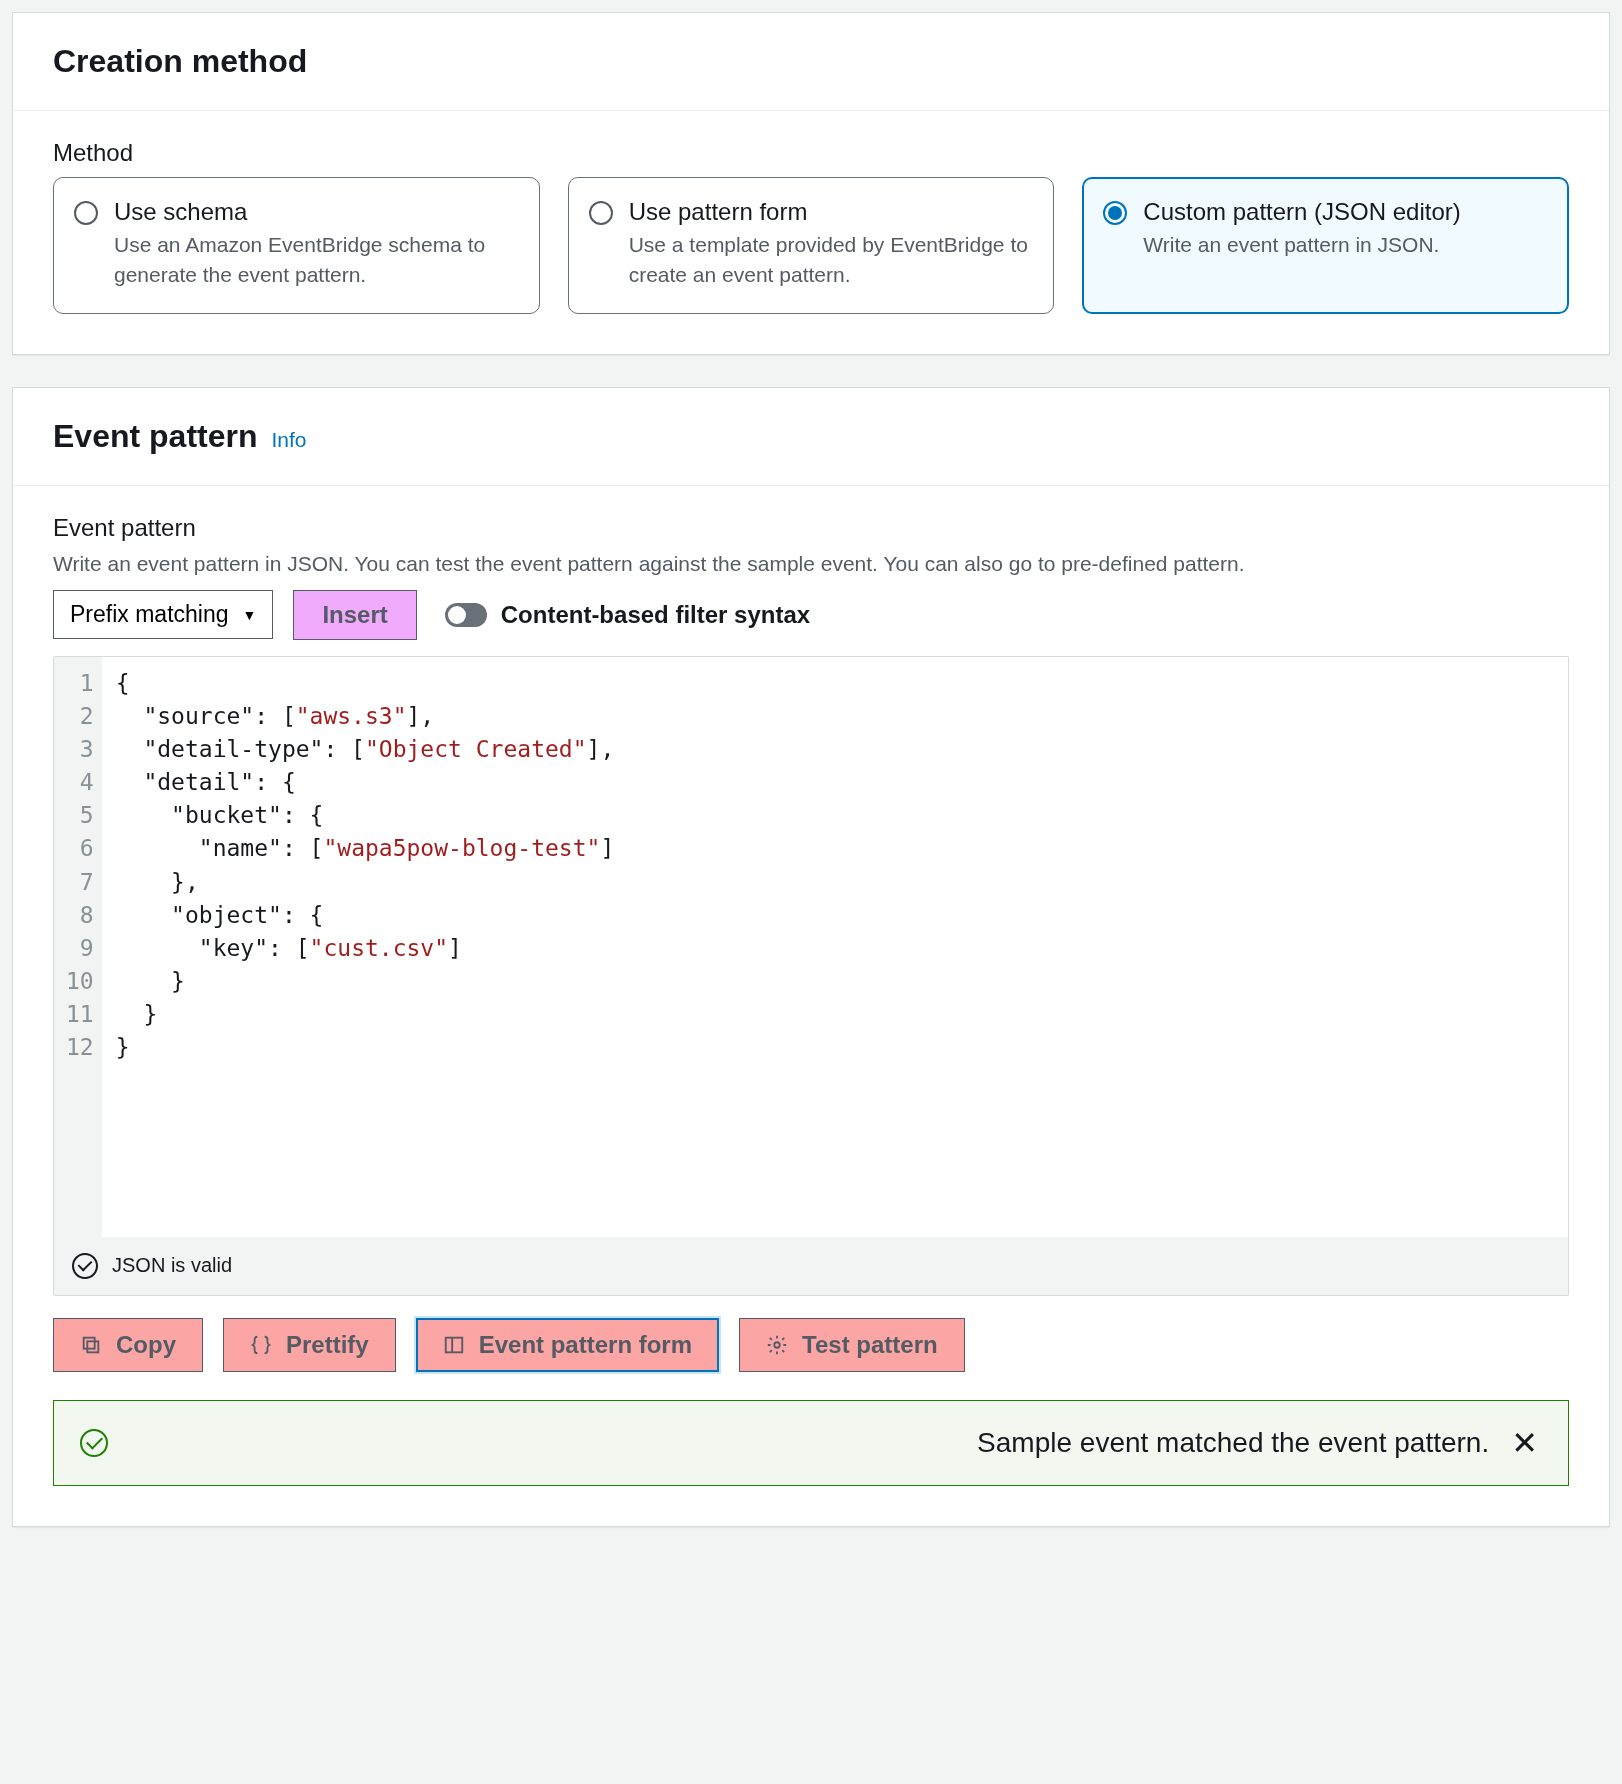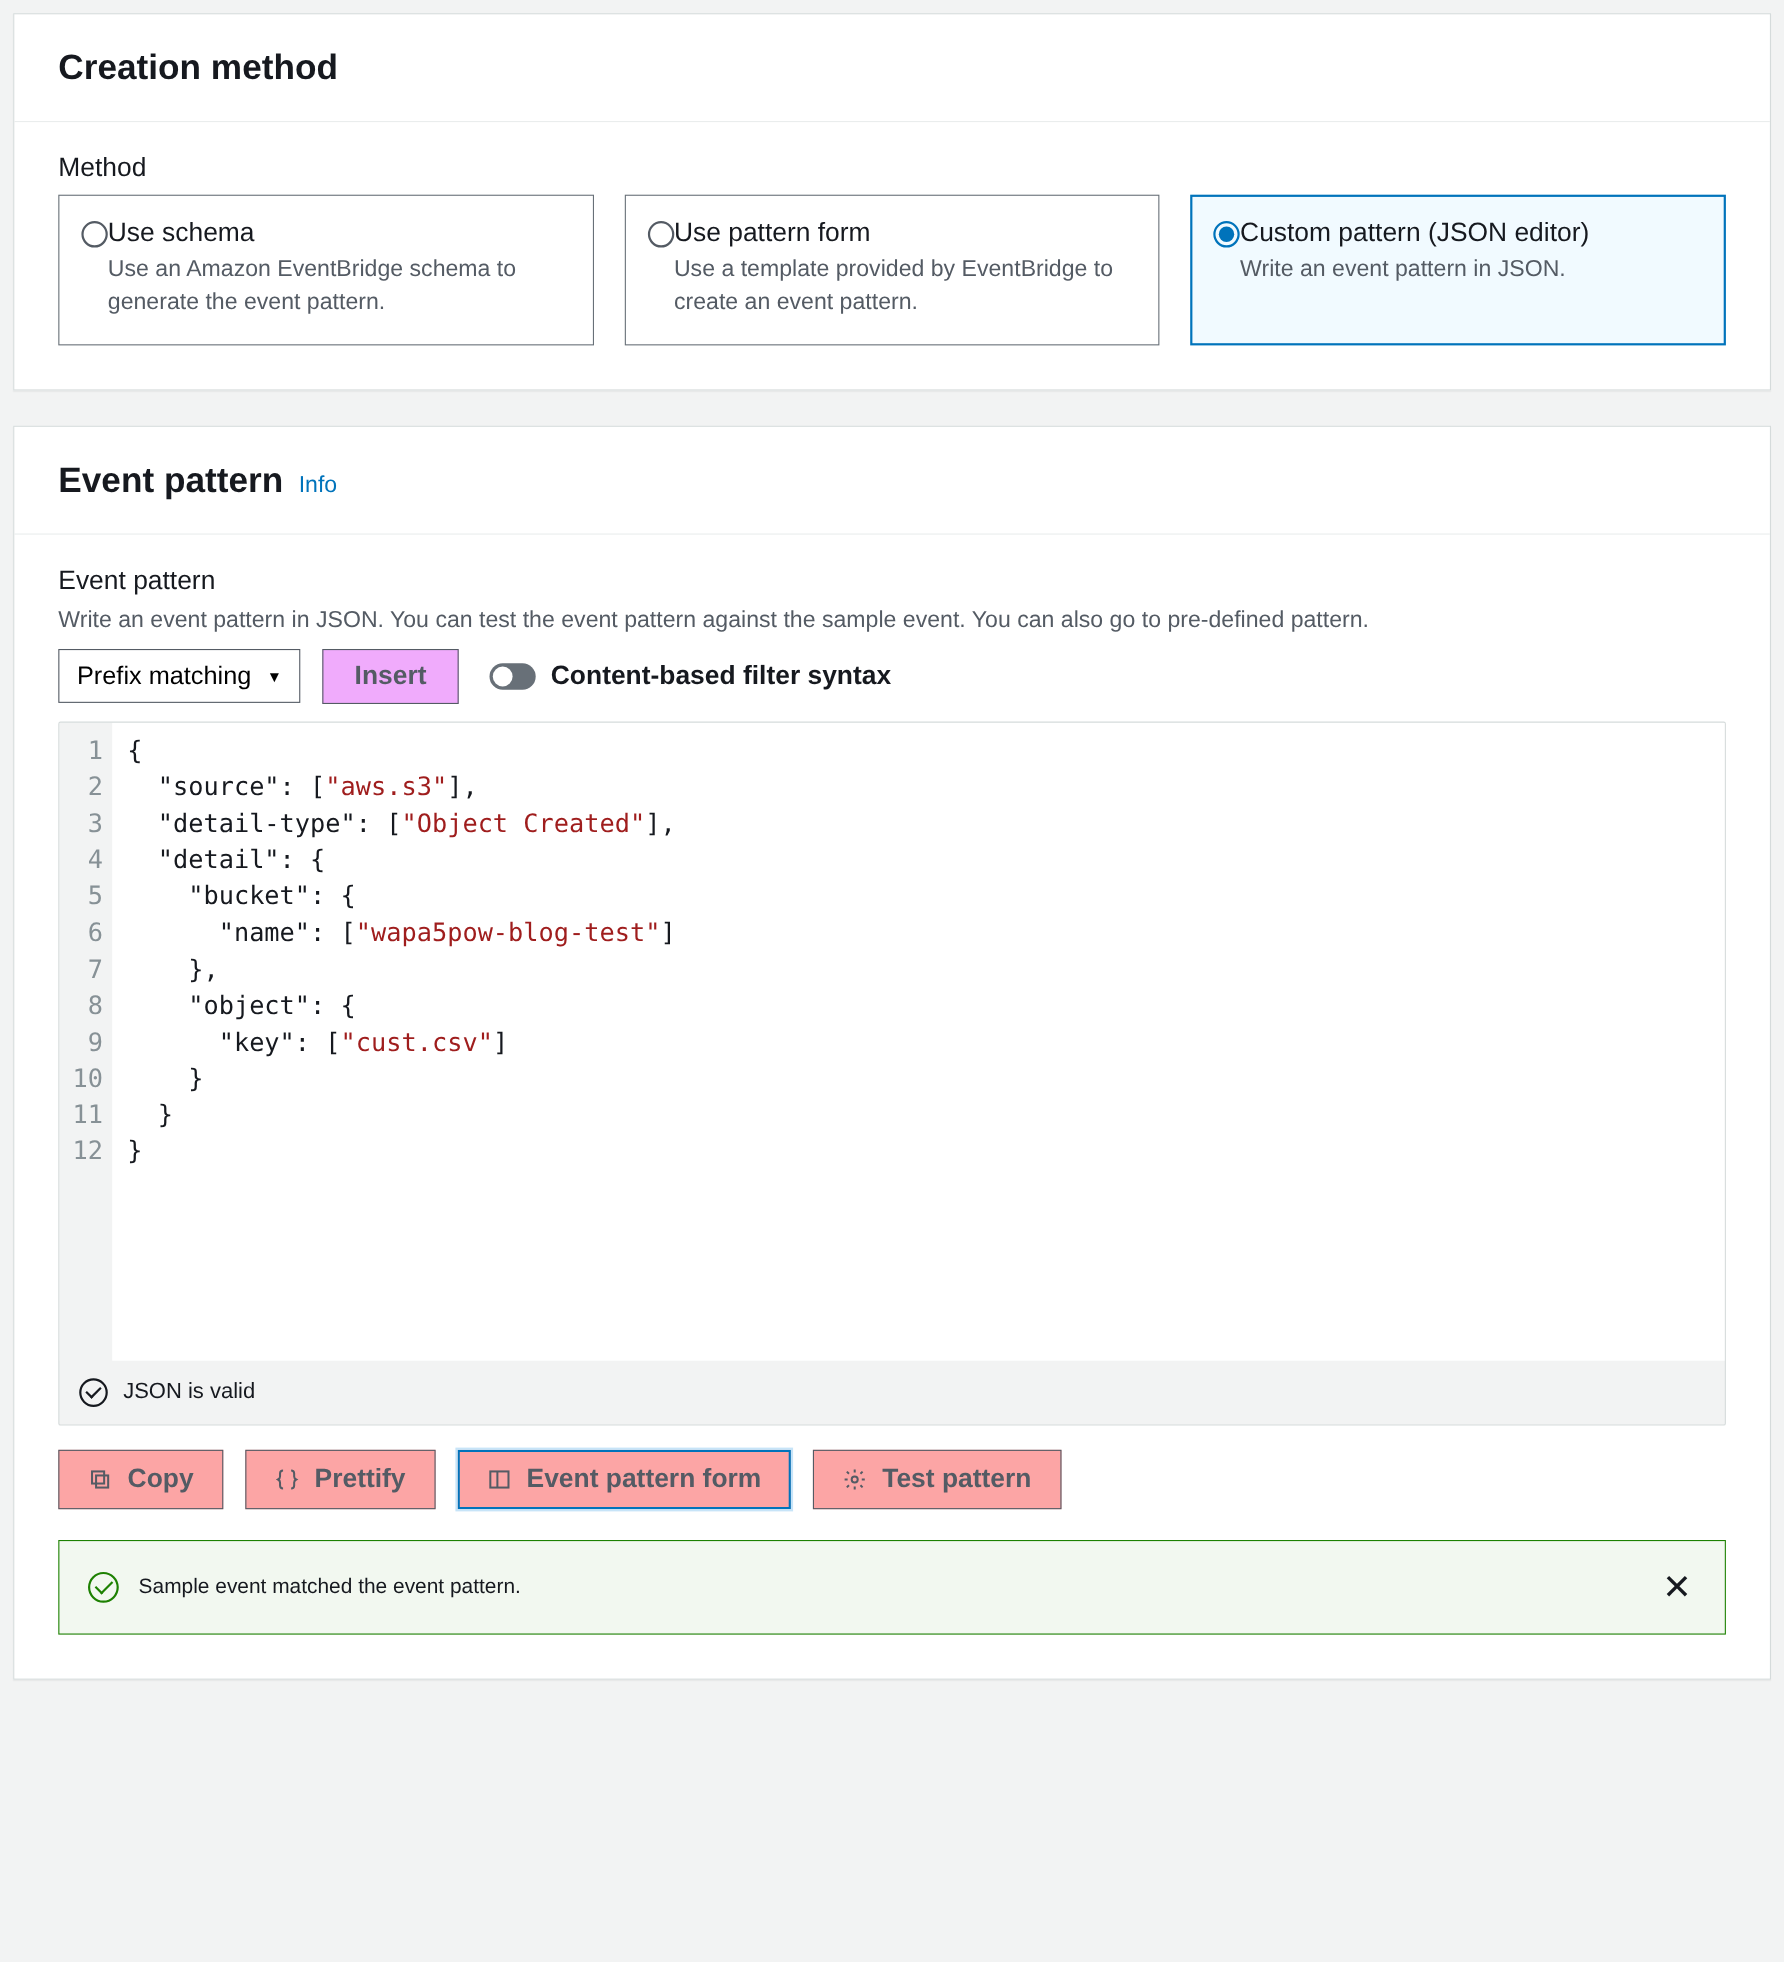--- a/index.html
+++ b/index.html
@@ -49,9 +49,10 @@
   .radio-card {
     flex: 1;
     border: 1px solid #687078;
-    border-radius: 0;
+    border-radius: 10px;
     padding: 20px 22px 22px 20px;
     display: flex;
+    gap: 16px;
     align-items: flex-start;
     cursor: pointer;
   }

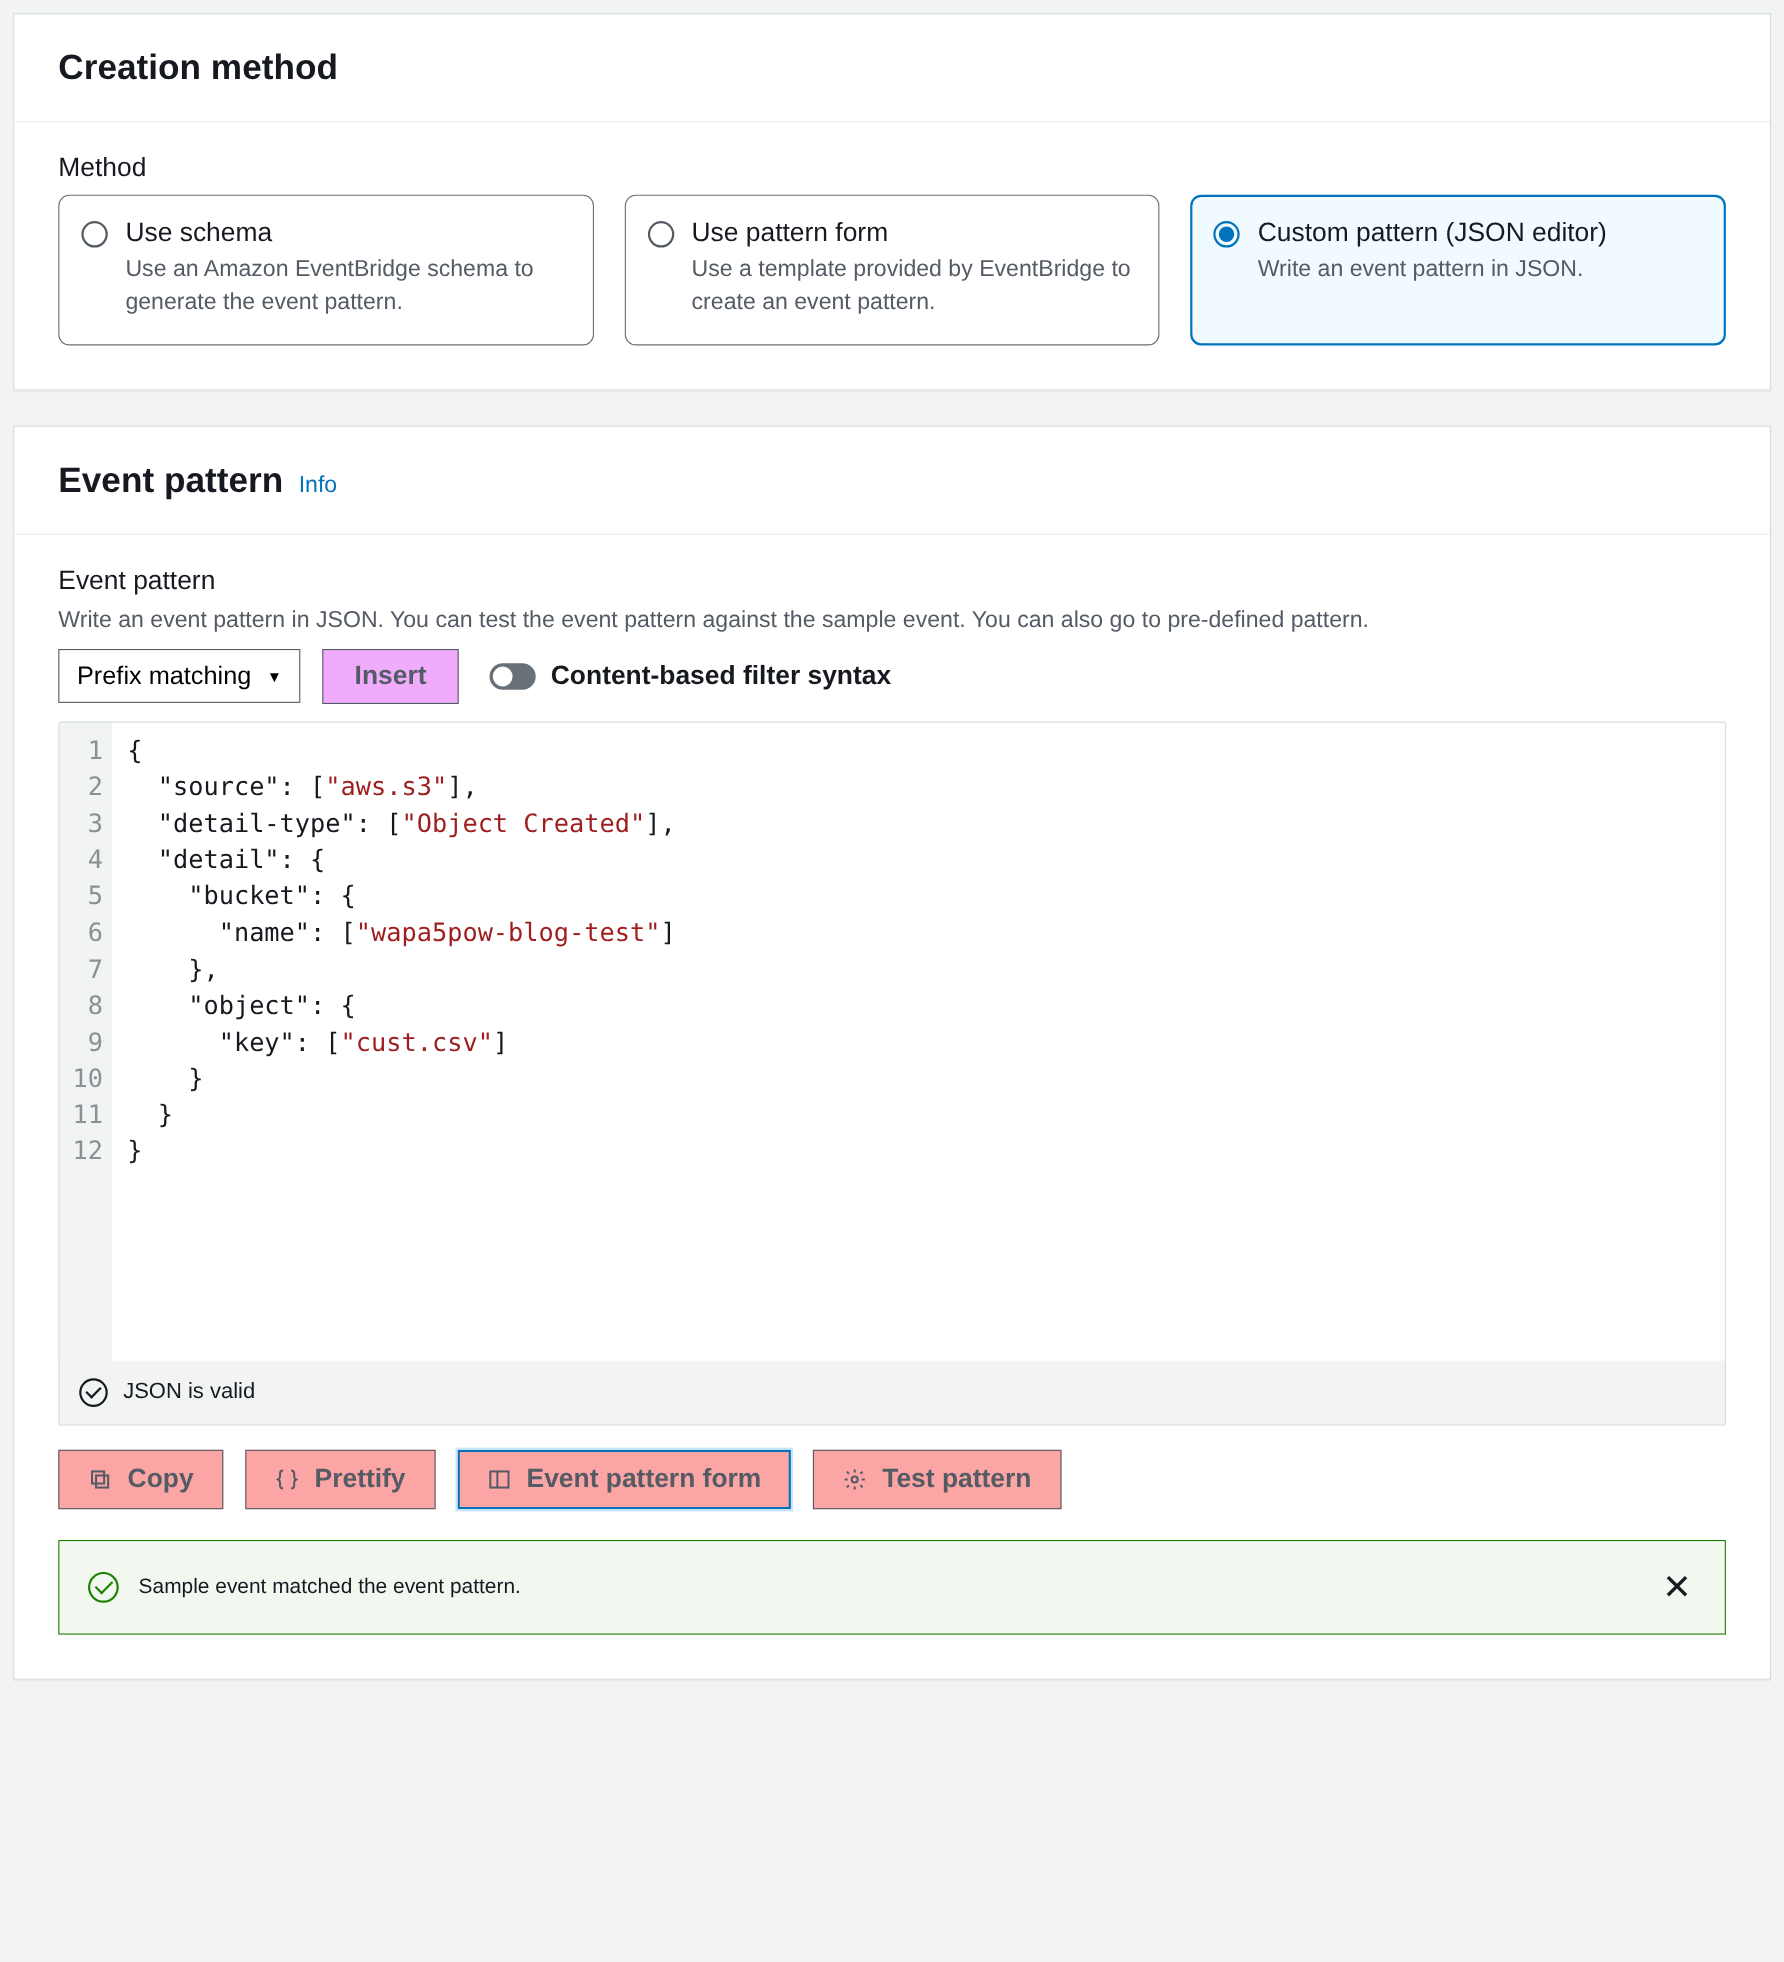--- a/index.html
+++ b/index.html
@@ -274,7 +274,8 @@
   }
   .alert-text {
     flex: 1;
-    font-size: 19px;
+    font-size: 28px;
+    text-align: right;
   }
   .alert-close {
     font-size: 32px;

